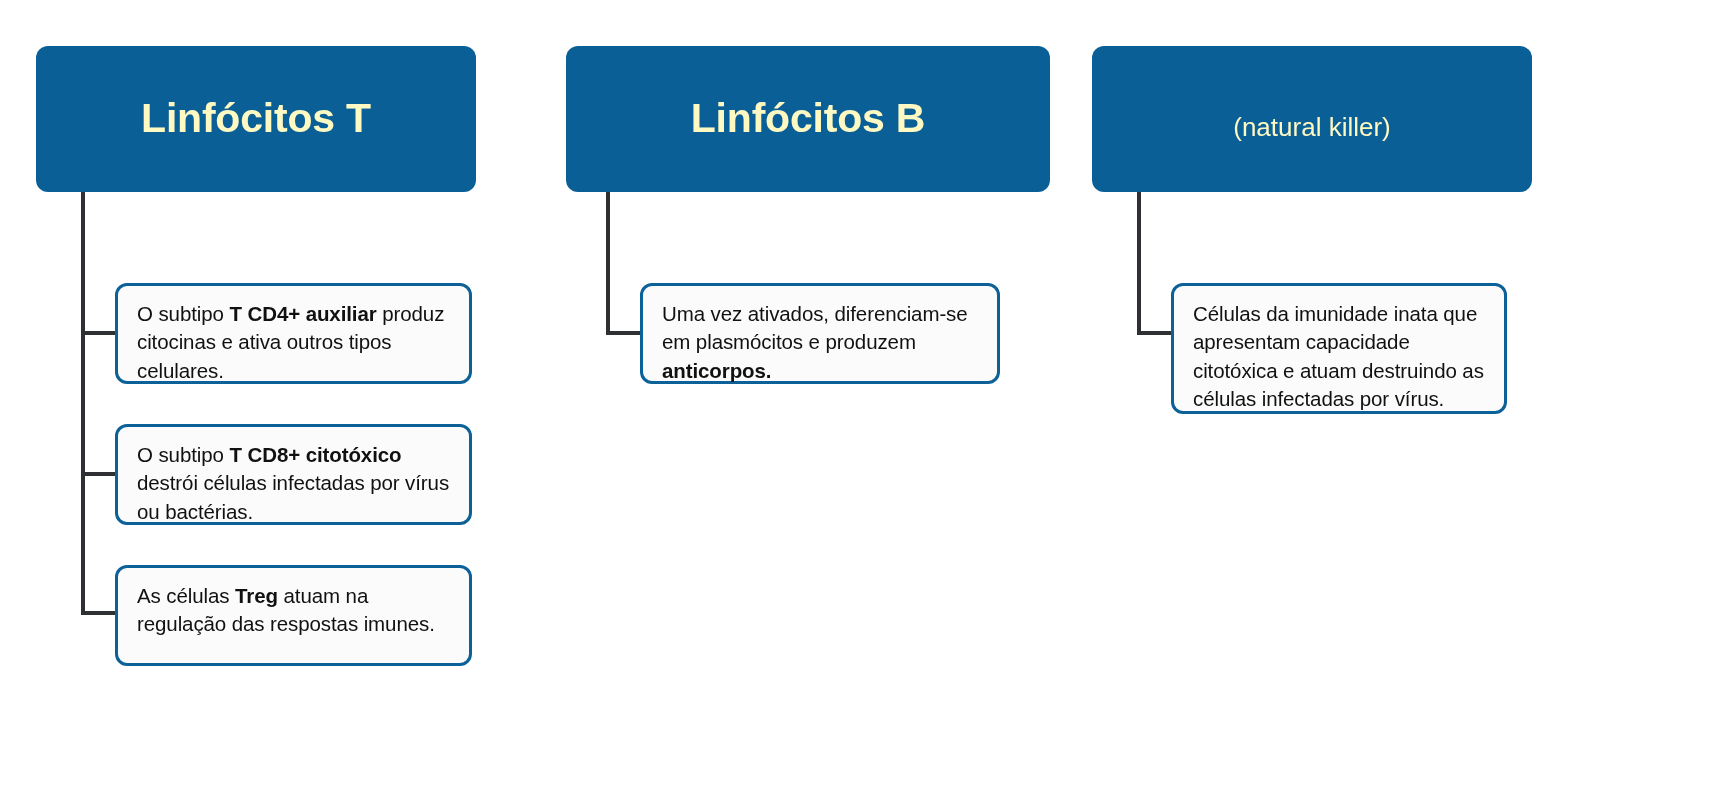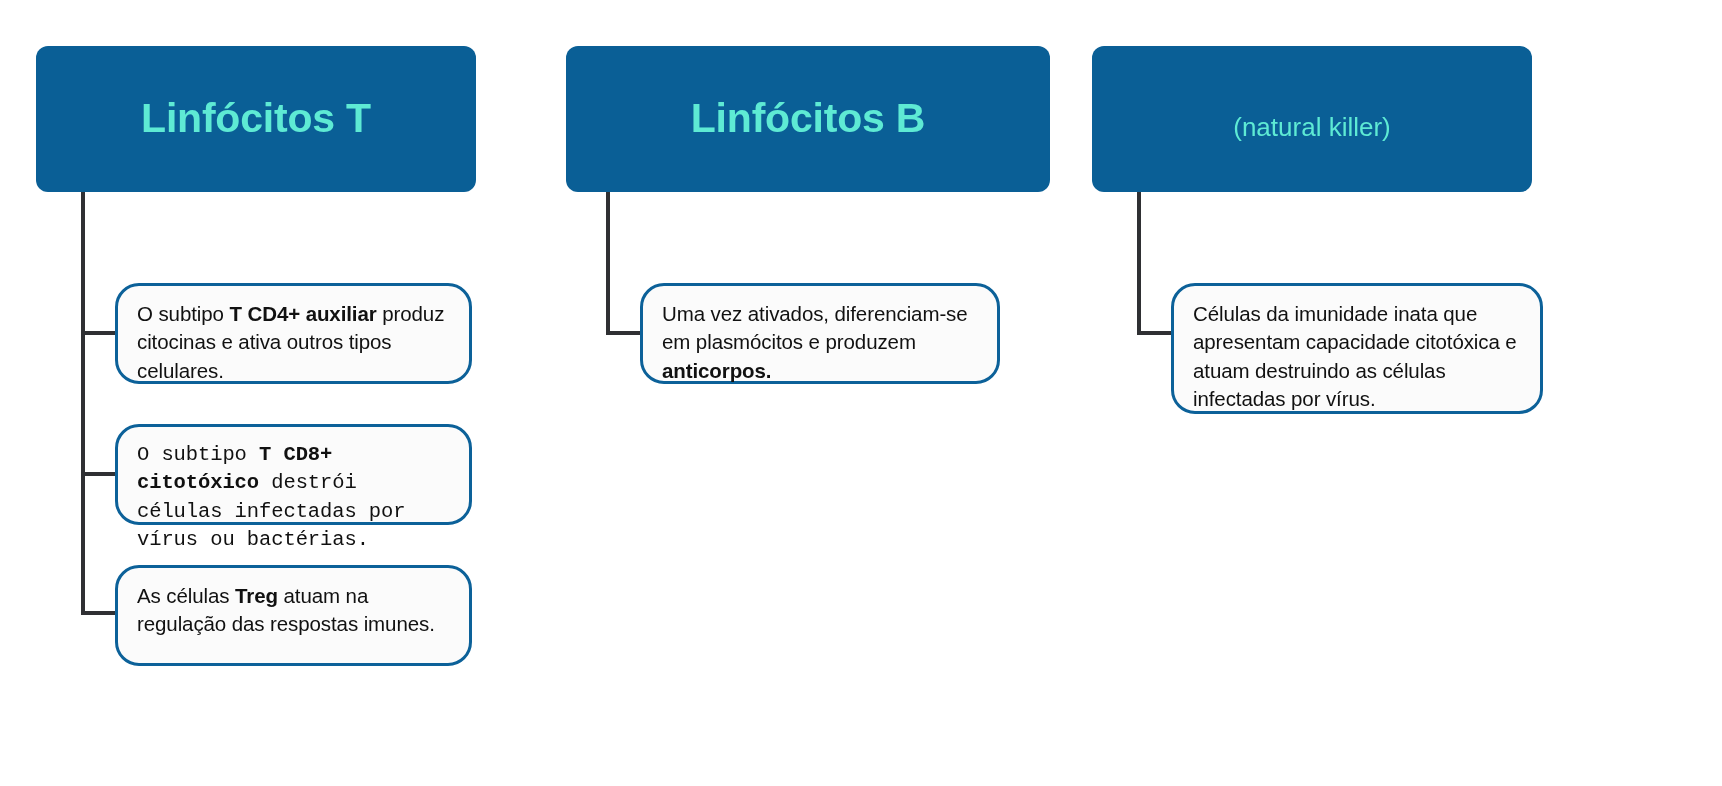--- a/index.html
+++ b/index.html
@@ -39,7 +39,7 @@
     height: 146px;
     border-radius: 12px;
     background: #0a5f96;
-    color: #5eead4;
+    color: #fef9c3;
     display: flex;
     flex-direction: column;
     align-items: center;

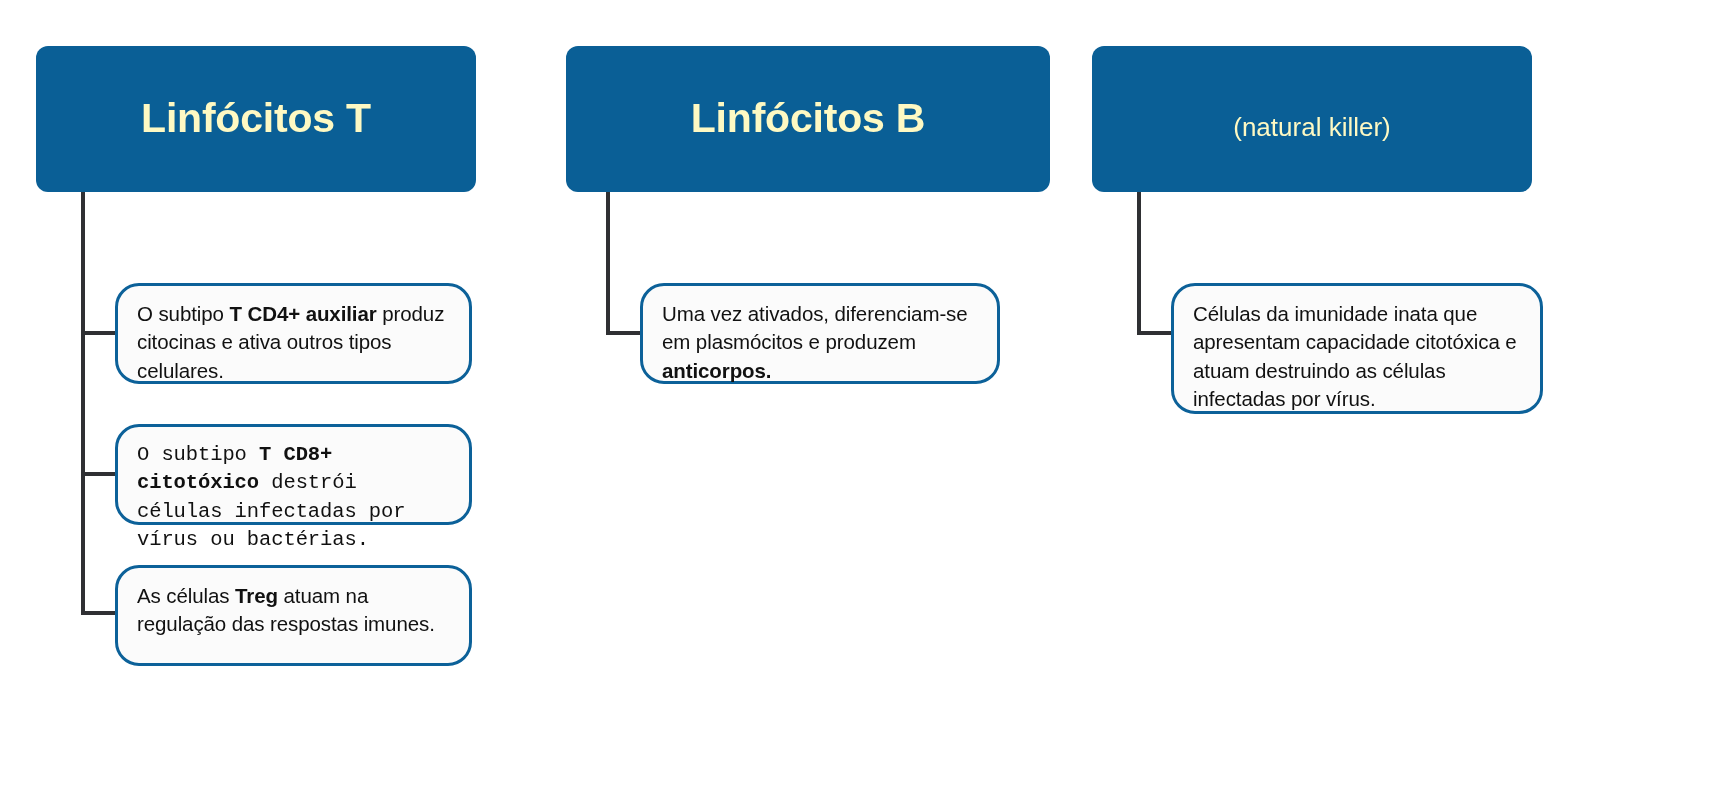--- a/index.html
+++ b/index.html
@@ -82,7 +82,7 @@
   .info-box {
     position: absolute;
     border: 3px solid #0c6199;
-    border-radius: 24px;
+    border-radius: 12px;
     background: #fbfbfb;
     box-sizing: border-box;
     padding: 14px 16px 14px 19px;

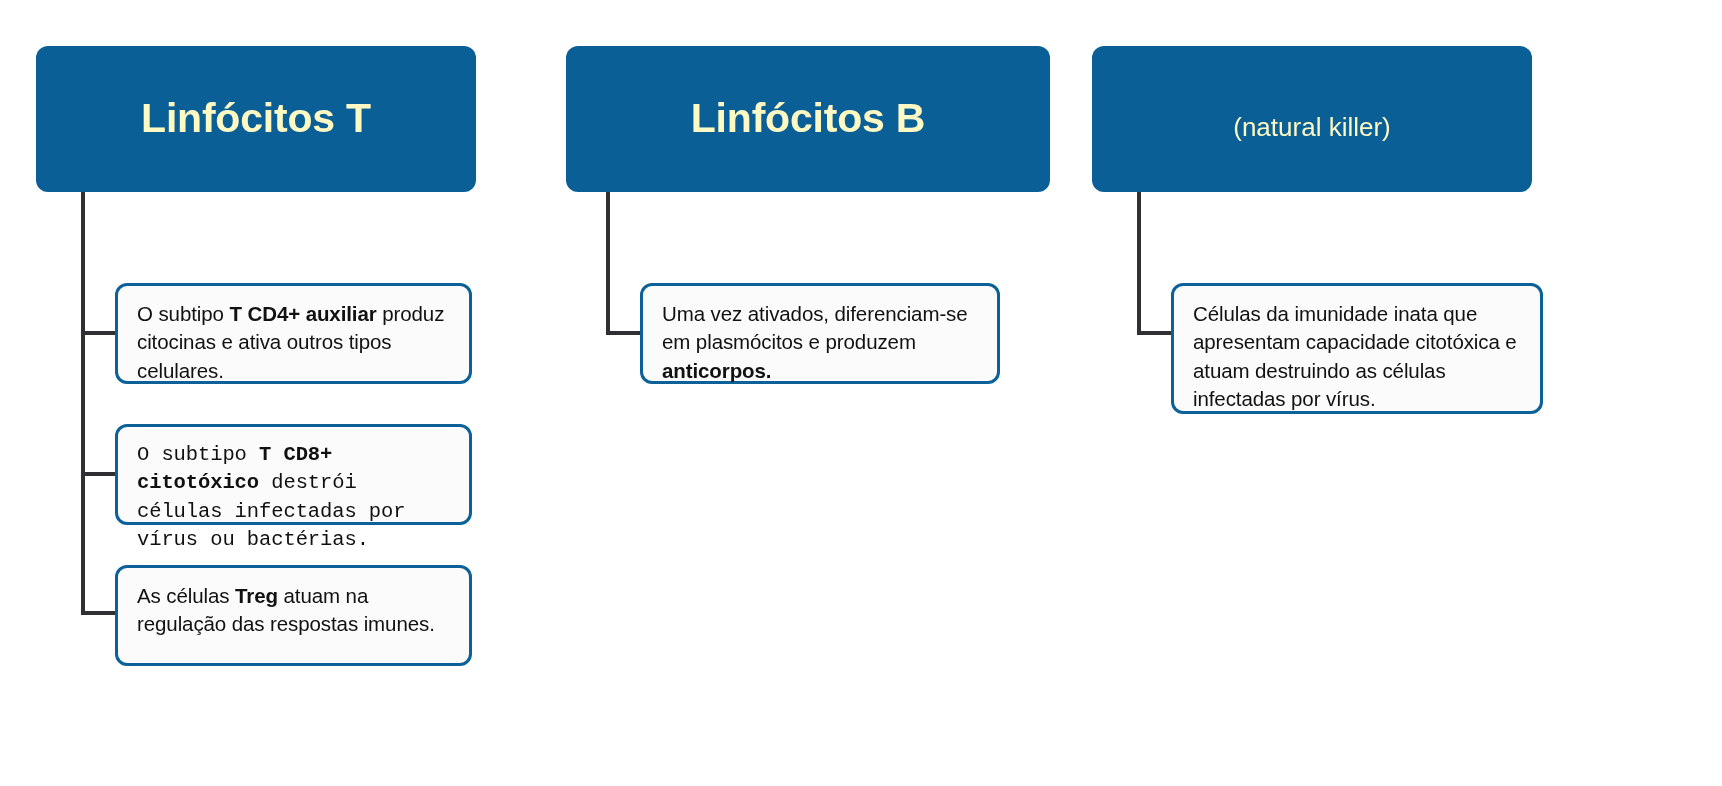--- a/index.html
+++ b/index.html
@@ -104,7 +104,7 @@
   .c2-b1 { top: 283px; height: 101px; }
 
   
-  .col-3 .info-box { left: 79px; width: 372px; }
+  .col-3 .info-box { left: 79px; width: 336px; }
   .c3-b1 { top: 283px; height: 131px; }
 </style>
 </head>

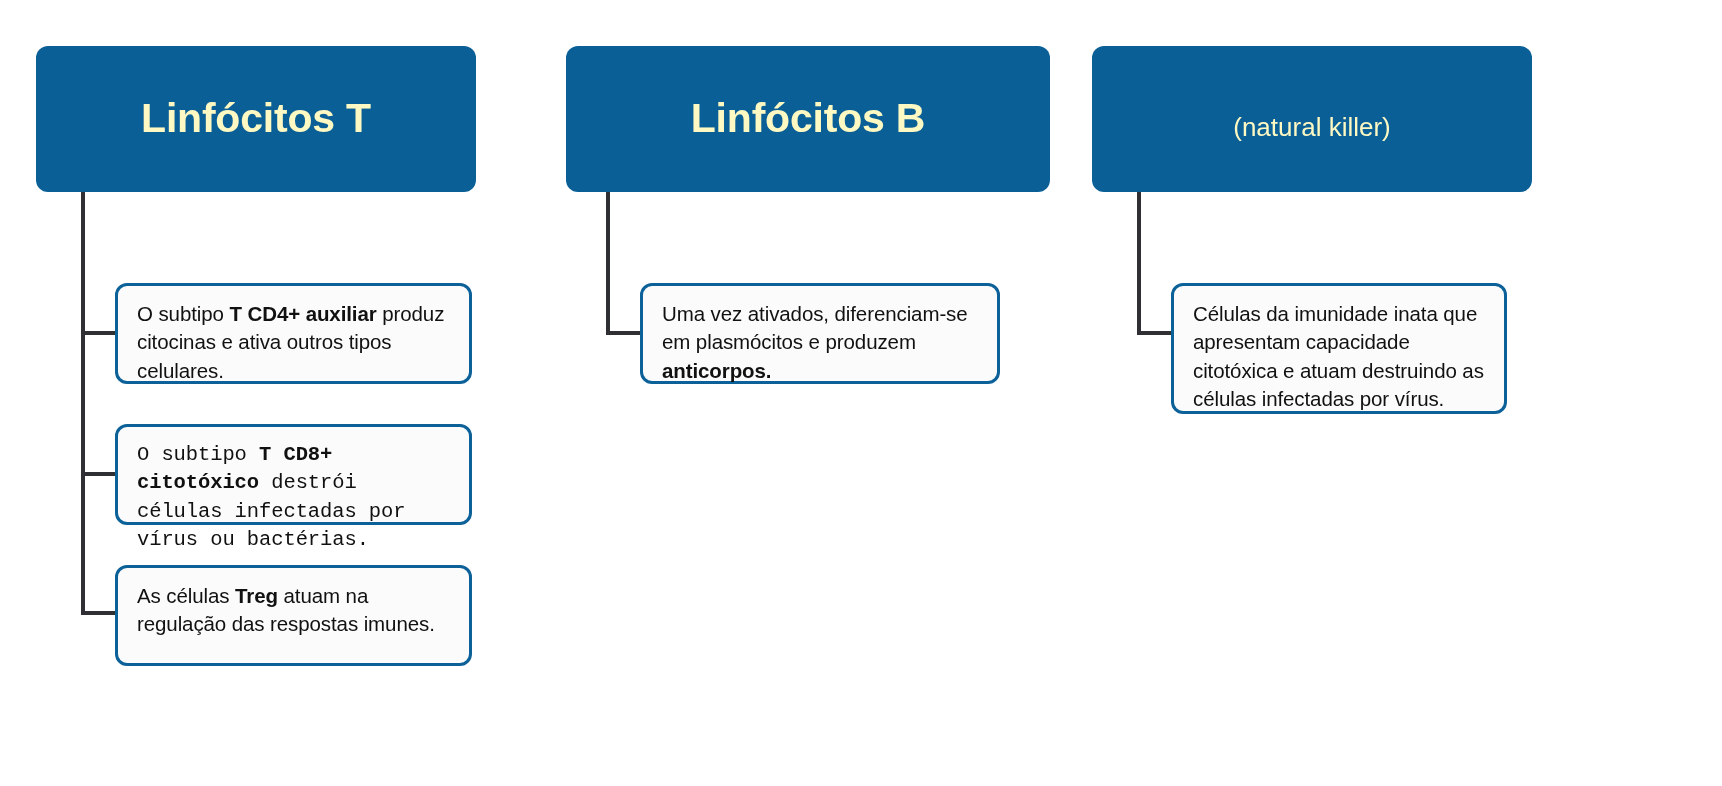--- a/index.html
+++ b/index.html
@@ -96,7 +96,7 @@
   
   .col-1 .info-box { left: 79px; width: 357px; }
   .c1-b1 { top: 283px; height: 101px; }
-  .c1-b2 { top: 424px; height: 101px; font-family: Liberation Mono, monospace; }
+  .c1-b2 { top: 424px; height: 101px; }
   .c1-b3 { top: 565px; height: 101px; }
 
   

